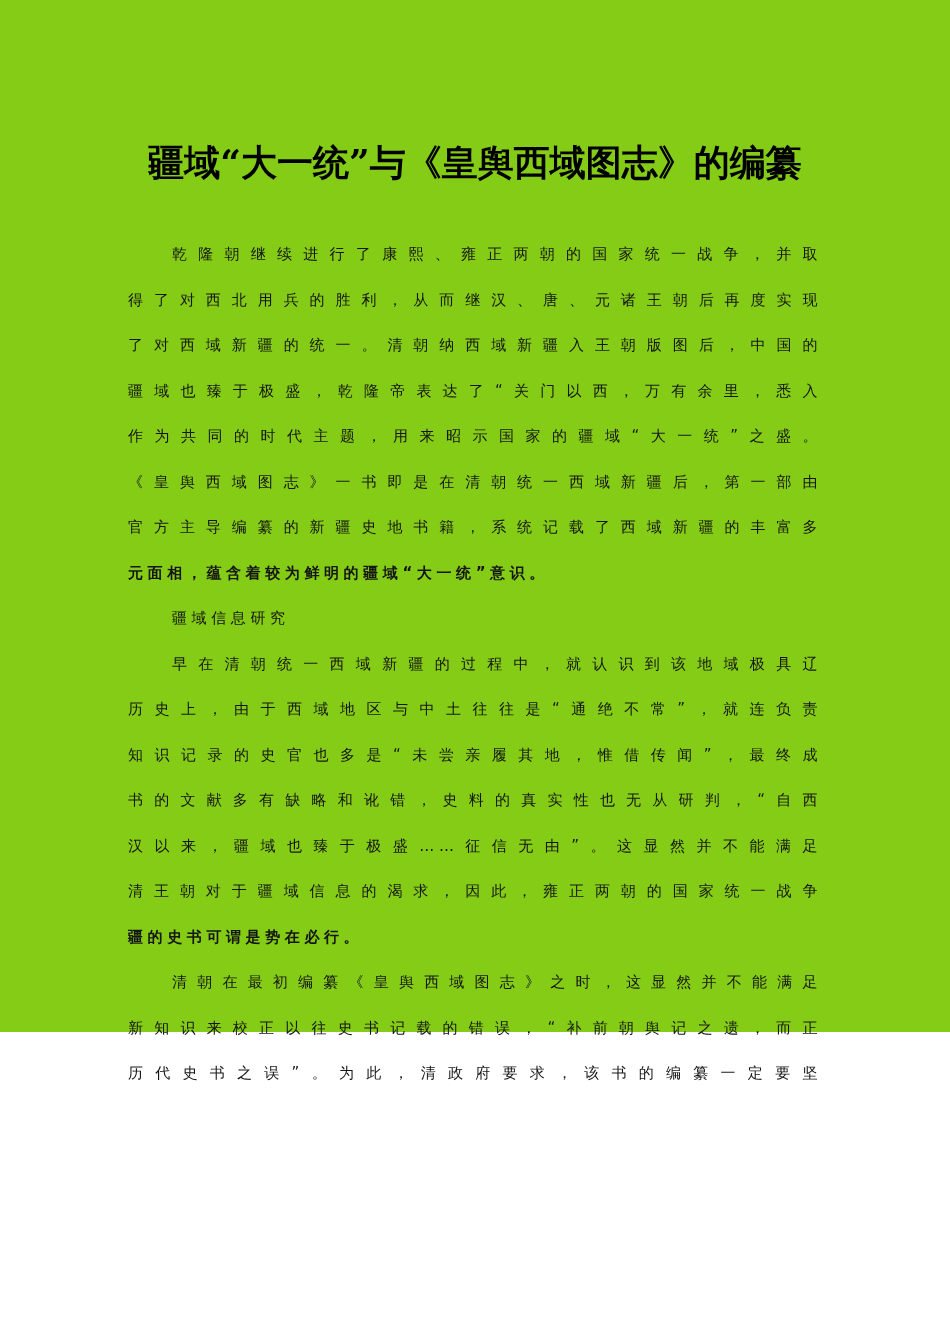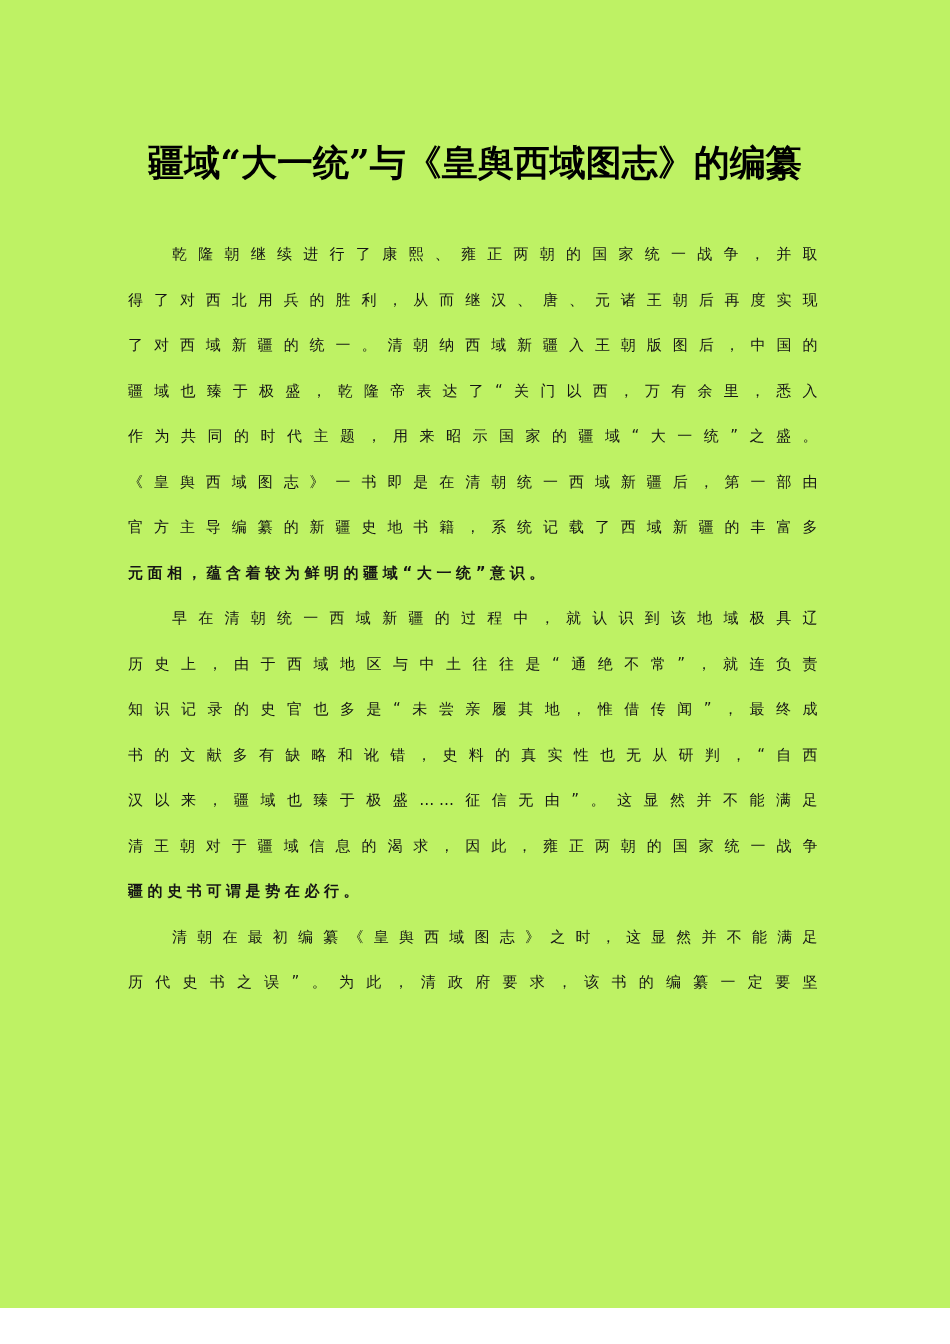--- a/index.html
+++ b/index.html
@@ -19,8 +19,8 @@
       position: absolute;
       left: 0; top: 0;
       width: 950px;
-      height: 1308px;
-      background: #bef264;
+      height: 1032px;
+      background: #84cc16;
     }
     .title {
       position: absolute;

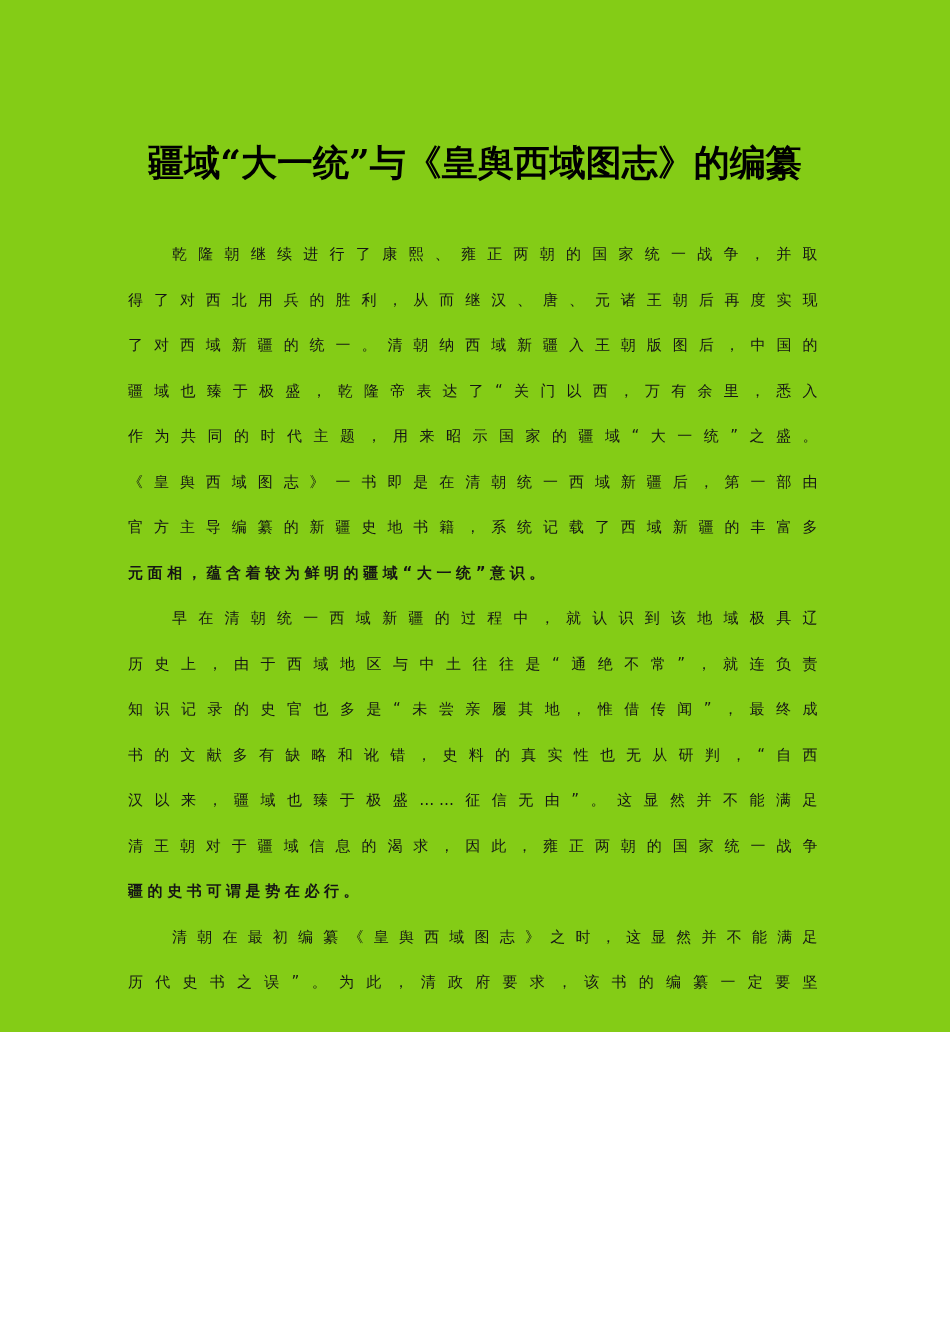--- a/index.html
+++ b/index.html
@@ -83,6 +83,7 @@
       <div class="line last">元面相，蕴含着较为鲜明的疆域“大一统”意识。</div>
     </div>
 
+    <div class="line heading">疆域信息研究</div>
 
     <div>
       <div class="line indent">早在清朝统一西域新疆的过程中，就认识到该地域极具辽</div>

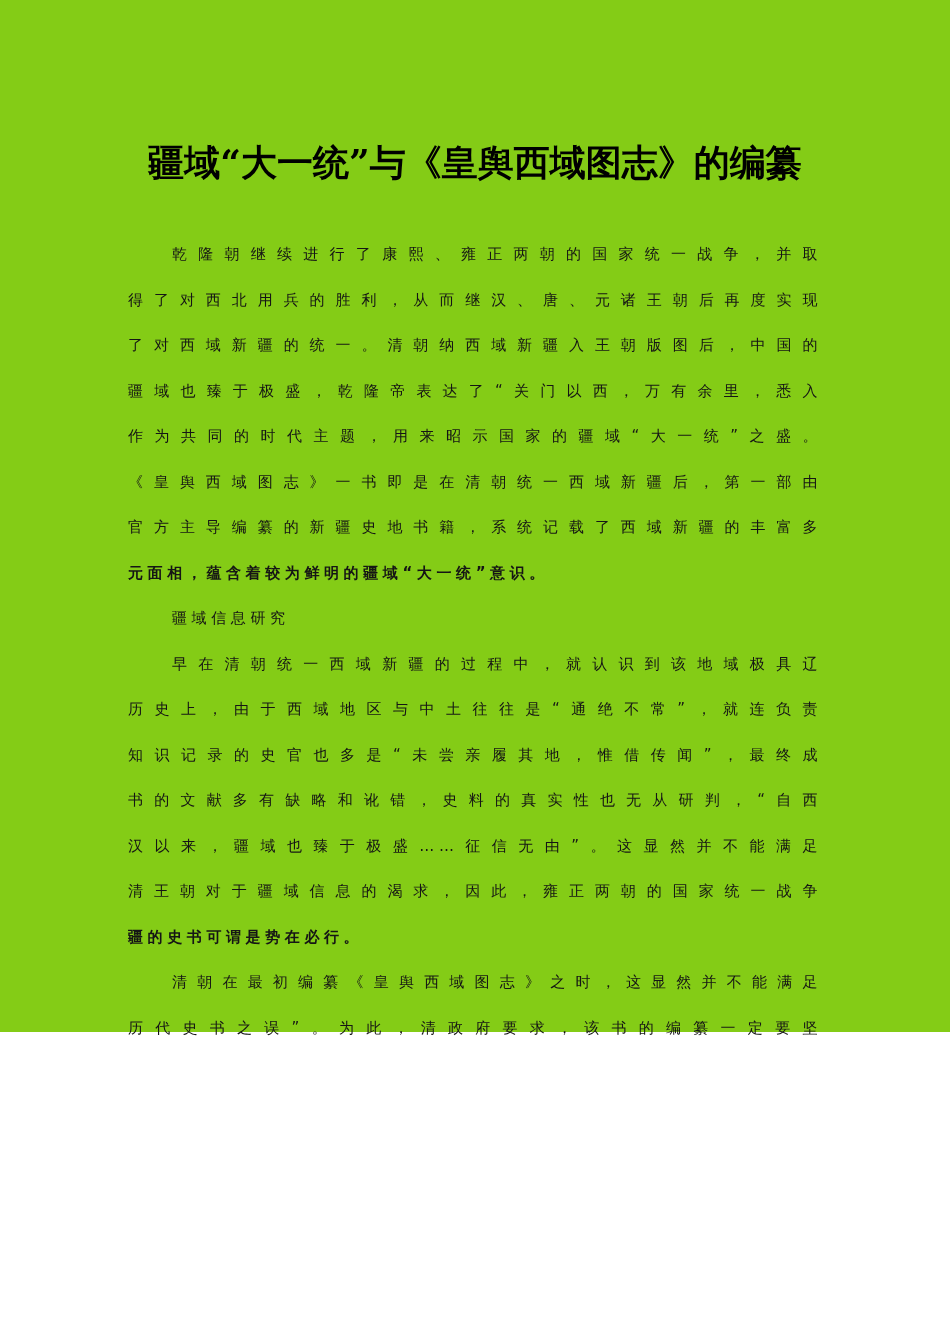--- a/index.html
+++ b/index.html
@@ -97,6 +97,7 @@
 
     <div>
       <div class="line indent">清朝在最初编纂《皇舆西域图志》之时，这显然并不能满足</div>
+      <div class="line">新知识来校正以往史书记载的错误，“补前朝舆记之遗，而正</div>
       <div class="line">历代史书之误”。为此，清政府要求，该书的编纂一定要坚</div>
     </div>
   </div>

